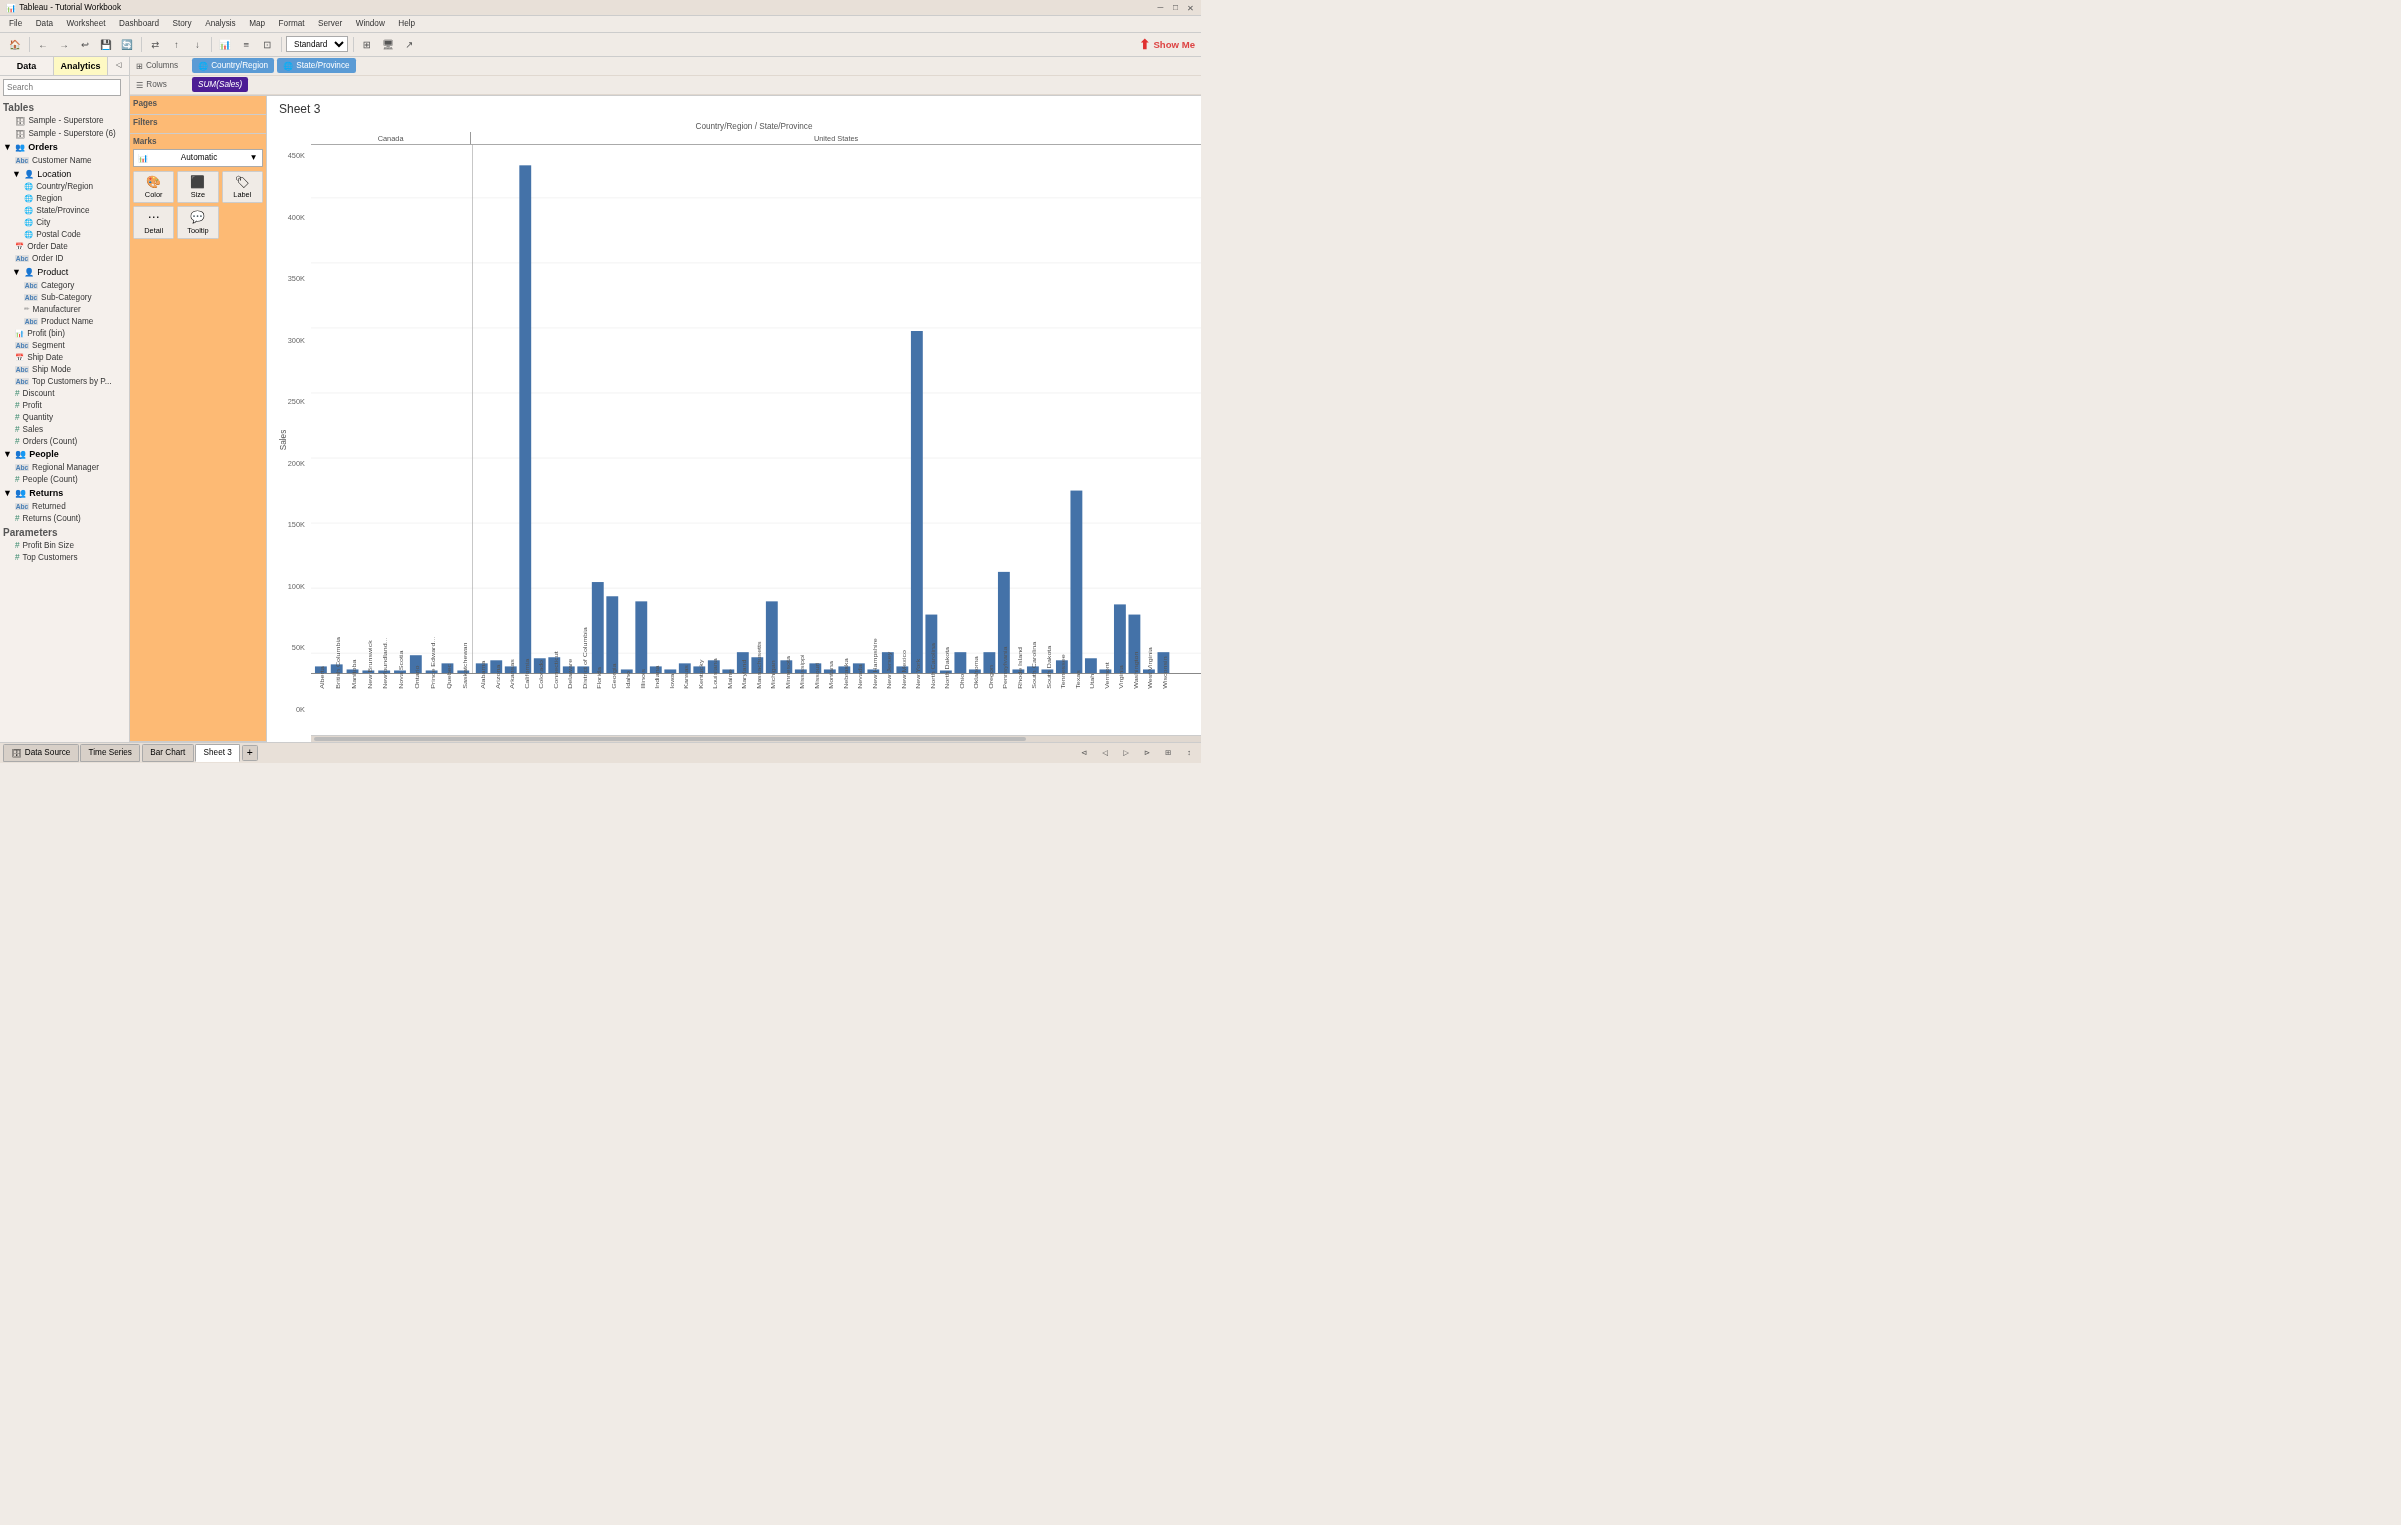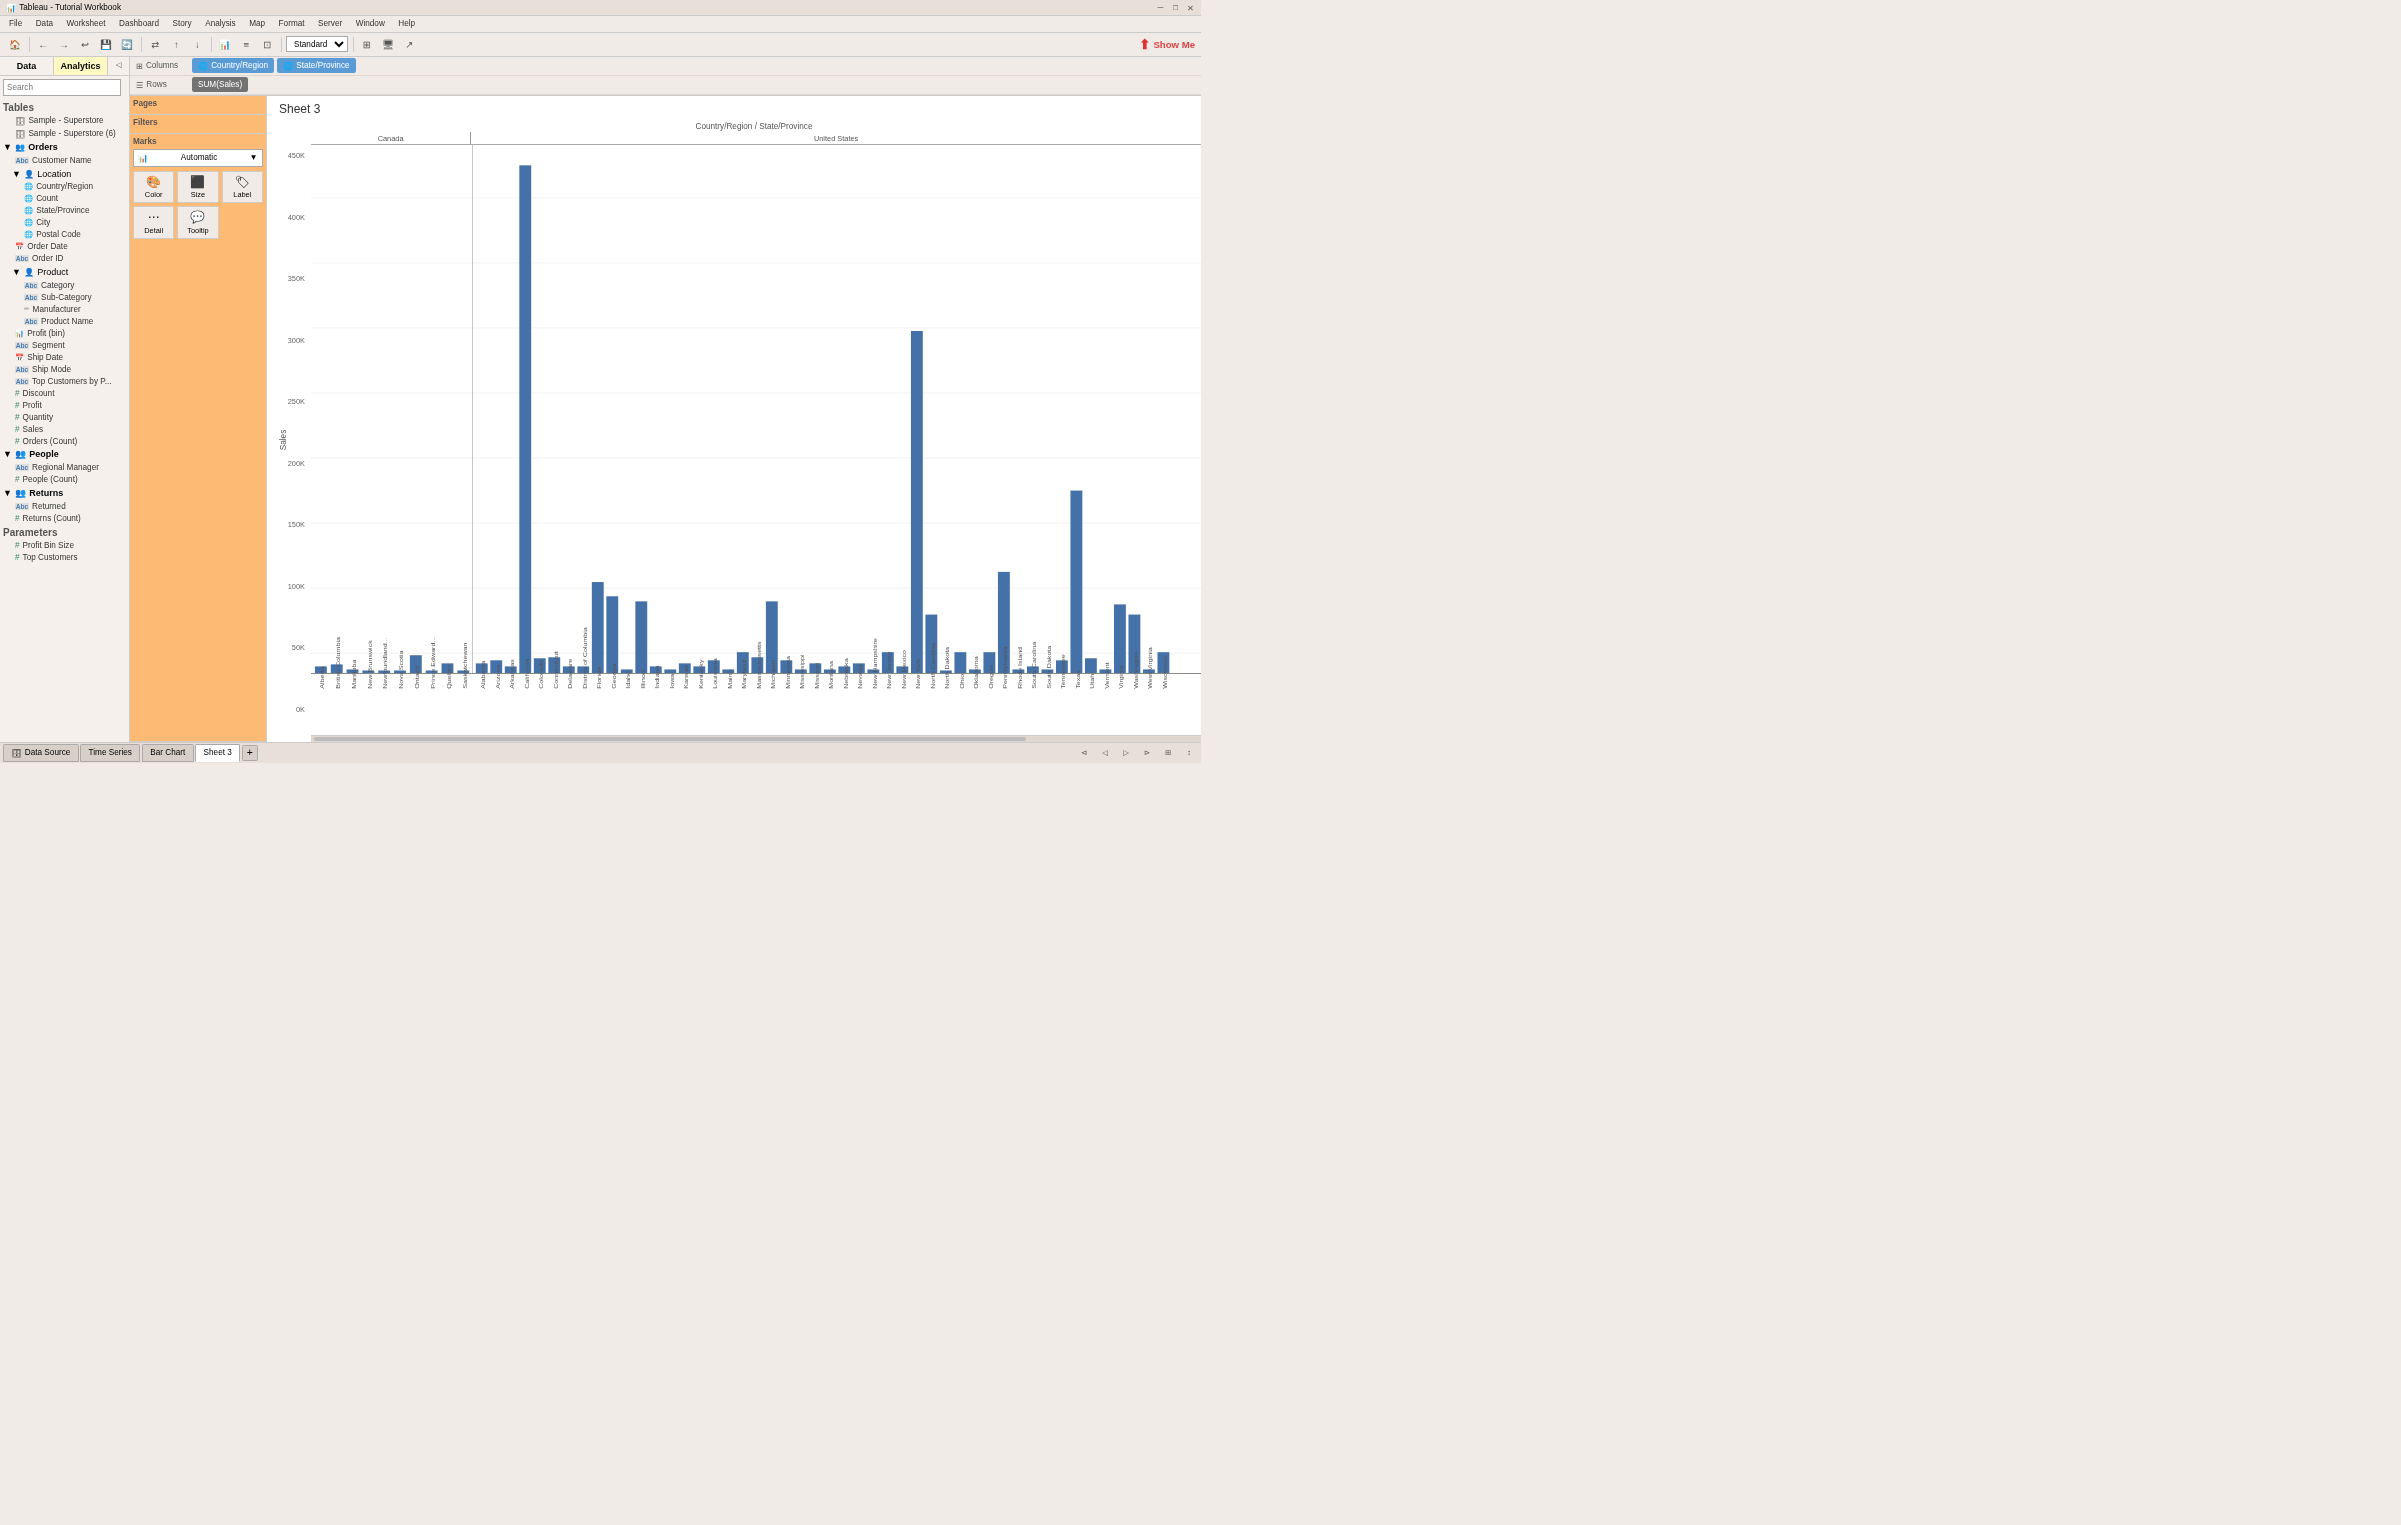--- a/index.html
+++ b/index.html
@@ -209,7 +209,7 @@
       cursor: pointer;
     }
     .pill-blue { background: #5b9bd5; color: white; }
-    .pill-green { background: #737373; color: white; }
+    .pill-green { background: #4c1d95; color: white; font-style: italic; }
 
     
     .side-panel {

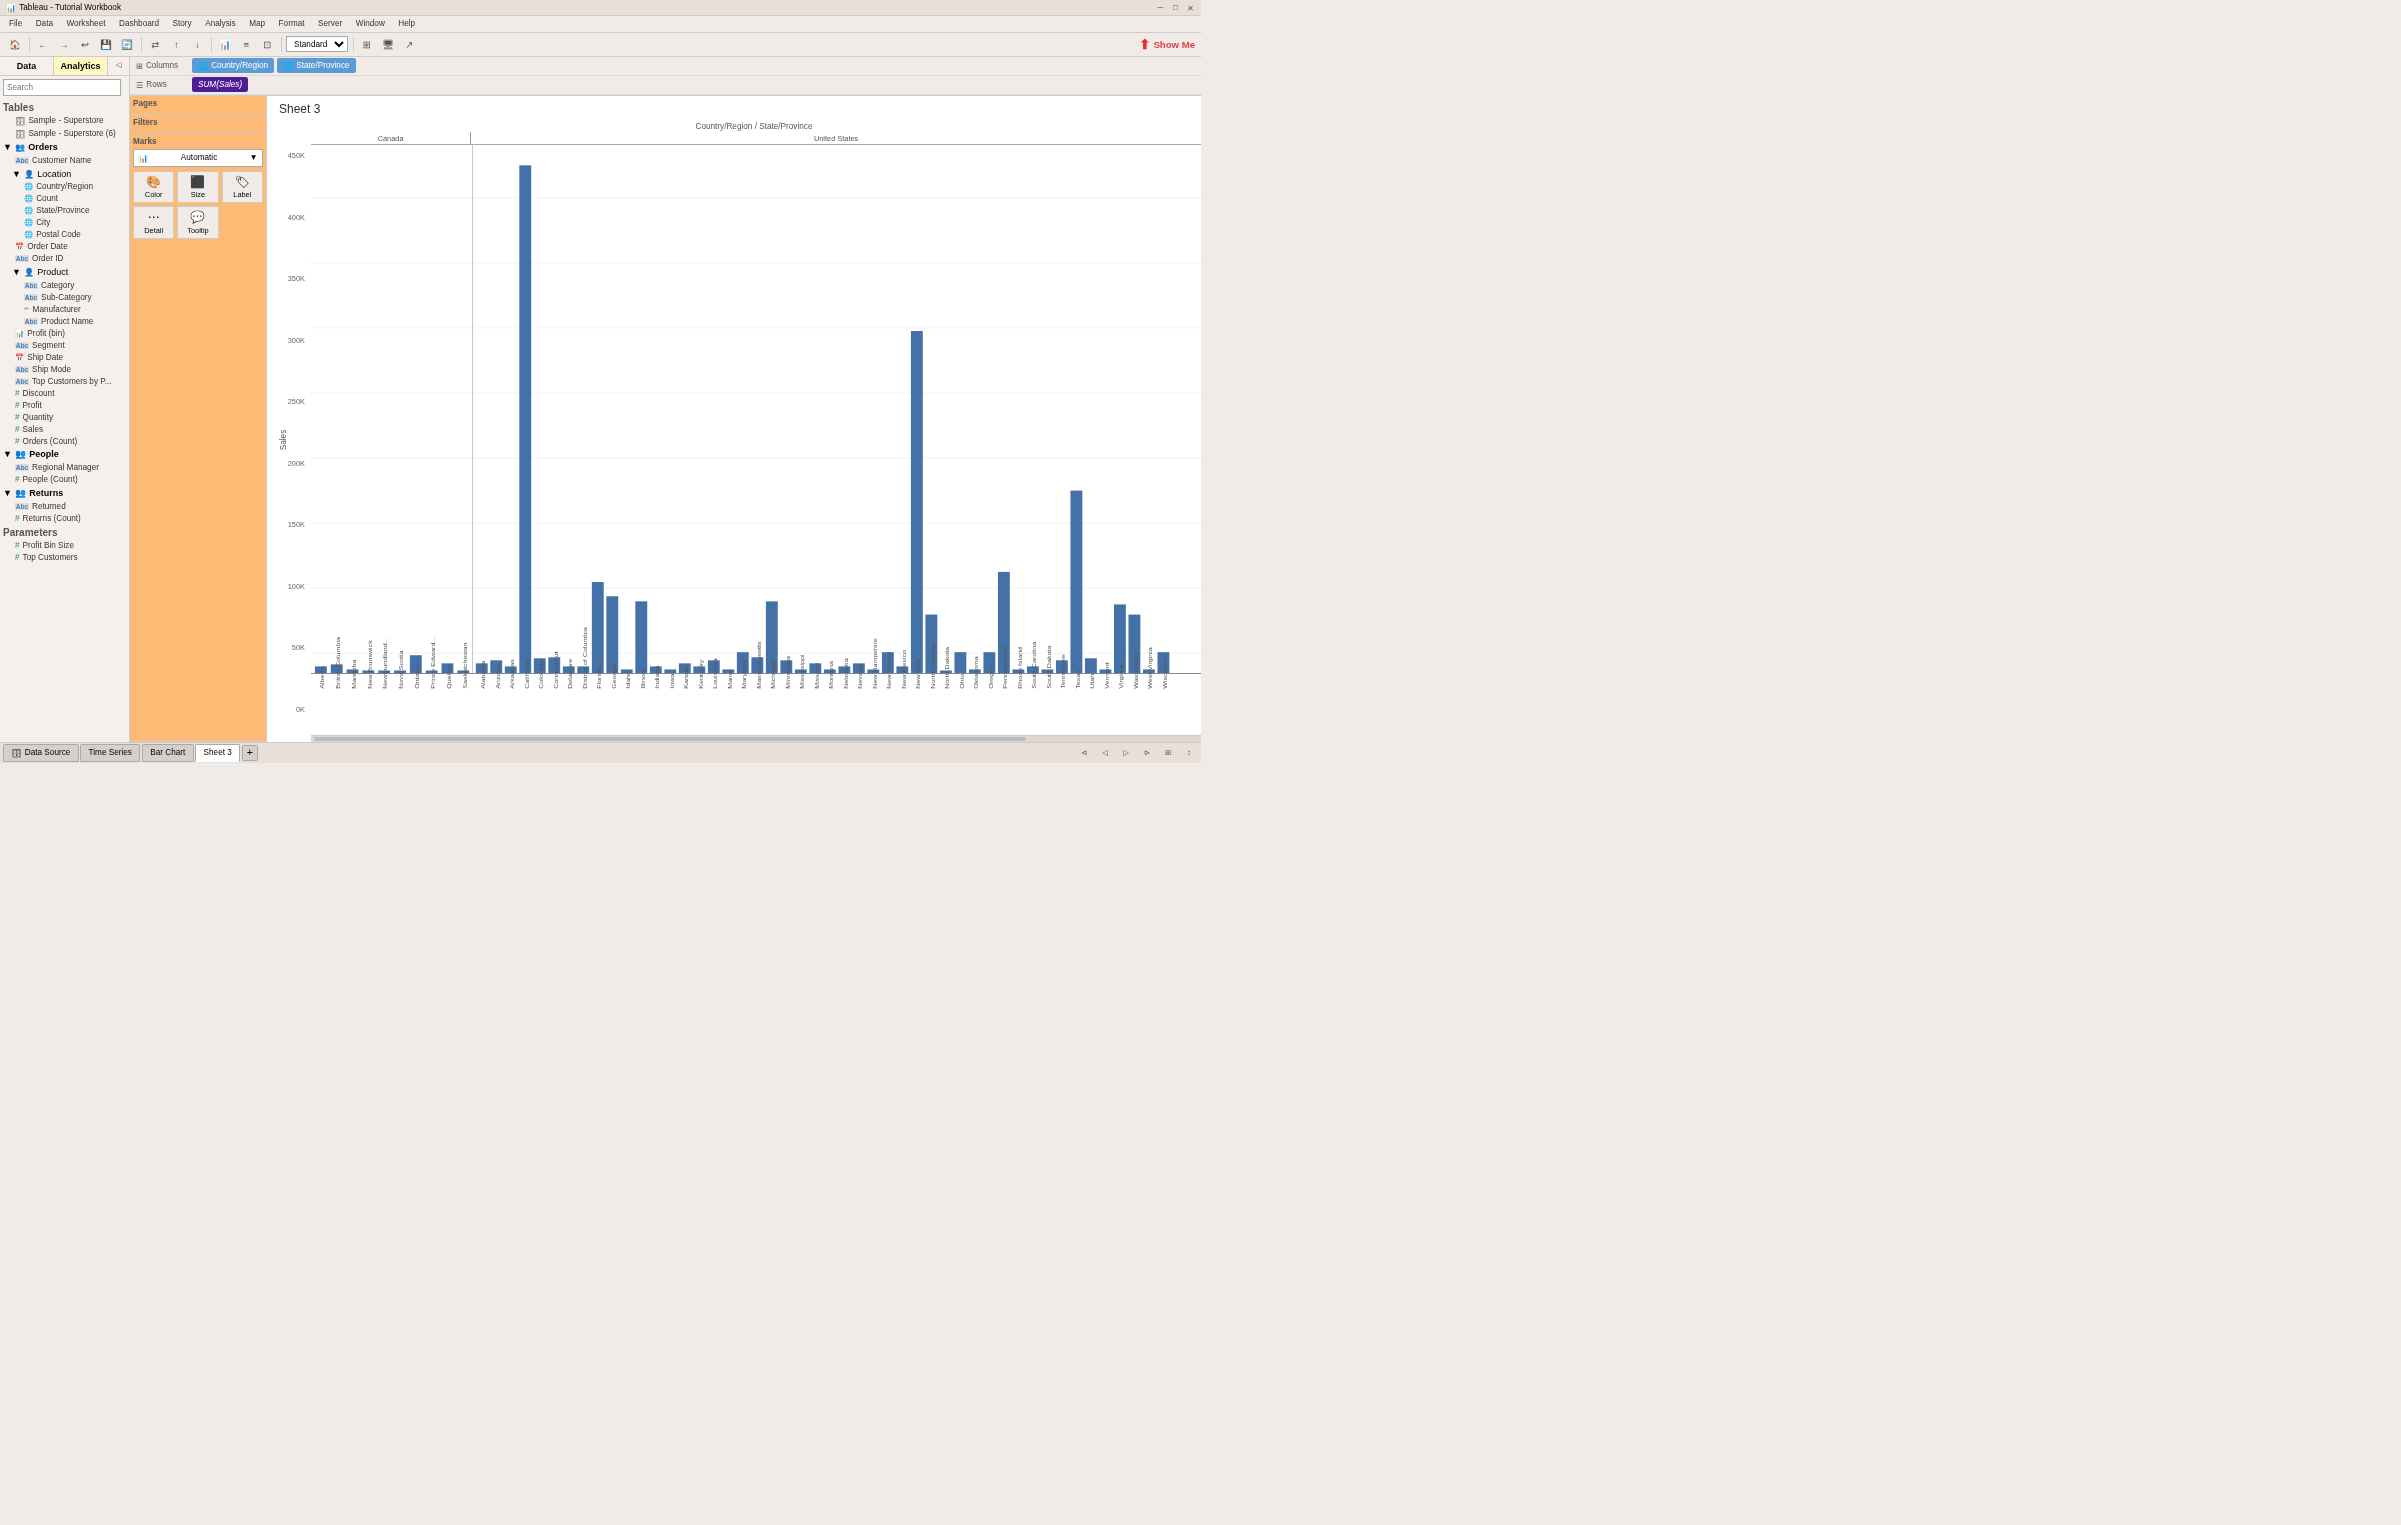--- a/index.html
+++ b/index.html
@@ -493,7 +493,7 @@
       </div>
       <div class="data-item sub">
         <span class="icon-globe">🌐</span>
-        <span>Count</span>
+        <span>Region</span>
       </div>
       <div class="data-item sub">
         <span class="icon-globe">🌐</span>

